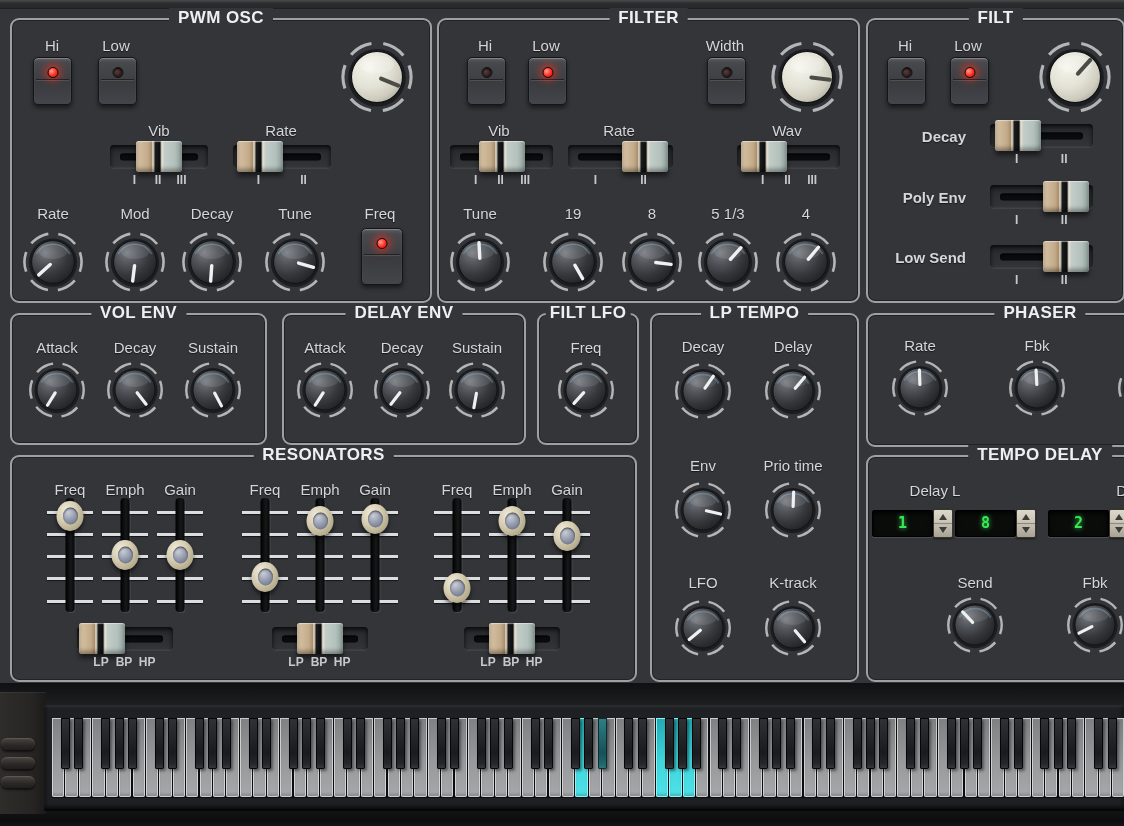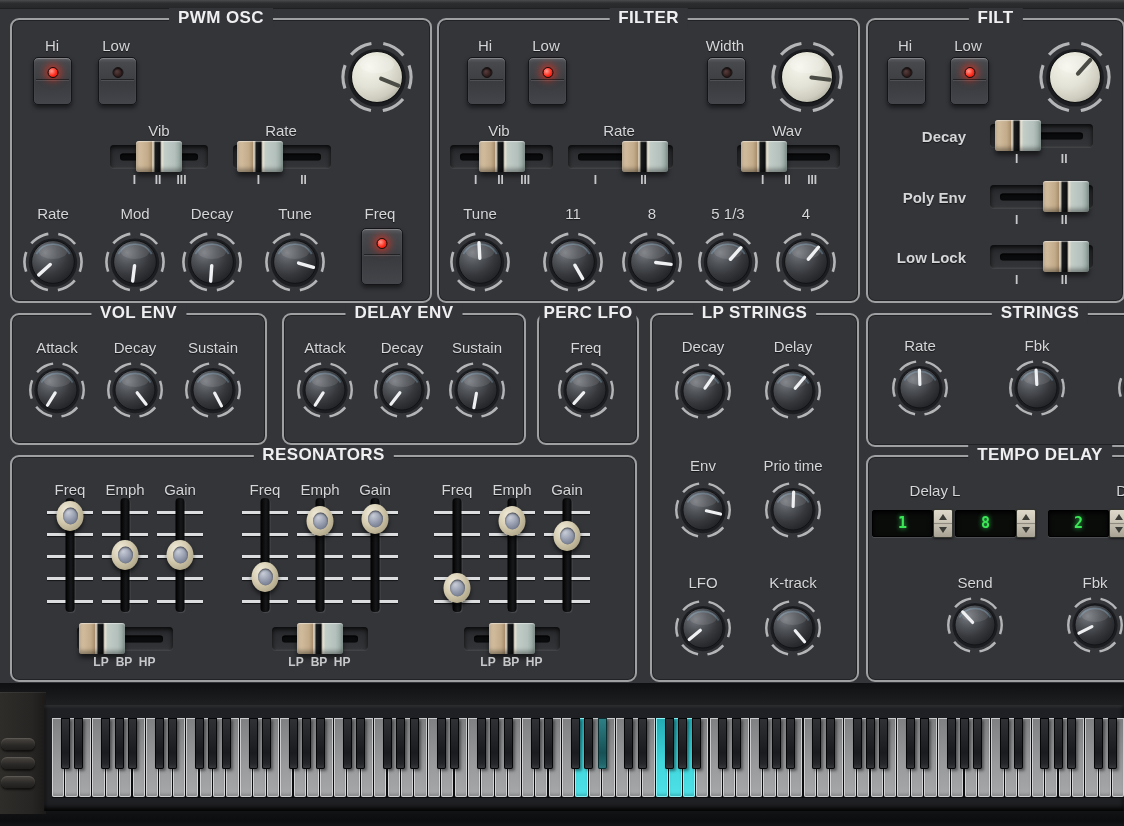--- a/index.html
+++ b/index.html
@@ -240,7 +240,7 @@
     <span class="stick" style="left: 75.19px;">III</span>
   </div>
 <span class="lbl" style="left:480px;top:213px">Tune</span>
-<span class="lbl" style="left:573px;top:213px">11</span>
+<span class="lbl" style="left:573px;top:213px">19</span>
 <span class="lbl" style="left:652px;top:213px">8</span>
 <span class="lbl" style="left:728px;top:213px">5 1/3</span>
 <span class="lbl" style="left:806px;top:213px">4</span>

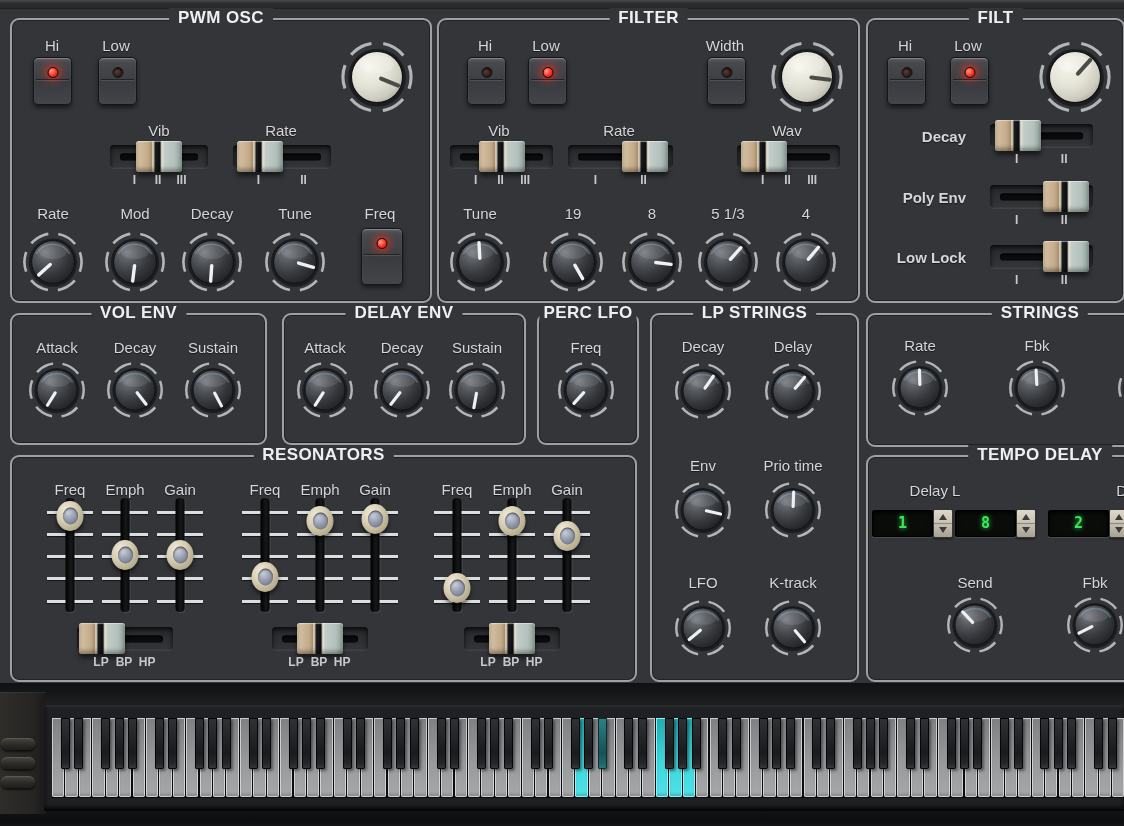--- a/index.html
+++ b/index.html
@@ -317,7 +317,7 @@
     <span class="stick" style="left: 26.78px;">I</span>
     <span class="stick" style="left: 74.16px;">II</span>
   </div>
-<span class="lbl-r" style="left:966px;top:257px">Low Lock</span>
+<span class="lbl-r" style="left:966px;top:257px">Low Send</span>
 <div class="hslider" style="left:990px;top:245px;width:103px">
     <div class="slot"></div>
     <div class="shandle" style="left: 52.56px;"></div>

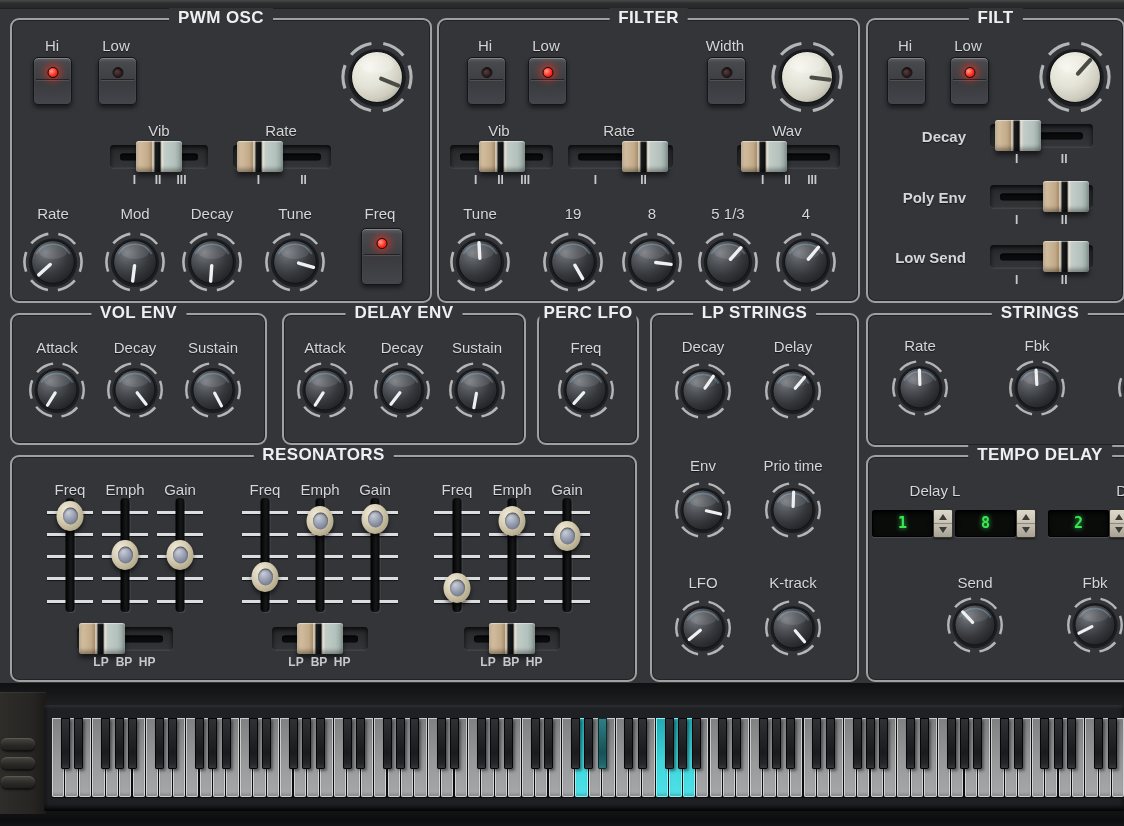--- a/index.html
+++ b/index.html
@@ -388,7 +388,7 @@
     </svg></div>
 
 <div class="panel" style="left:537px;top:313px;width:98px;height:128px">
-  <span class="ptitle" style="padding:0 4px">PERC LFO</span>
+  <span class="ptitle" style="padding:0 4px">FILT LFO</span>
 </div>
 <span class="lbl" style="left:586px;top:347px">Freq</span>
 <div class="knob" style="left: 586px; top: 390px; width: 58px; height: 58px;"><svg viewBox="0 0 100 100" width="58" height="58">

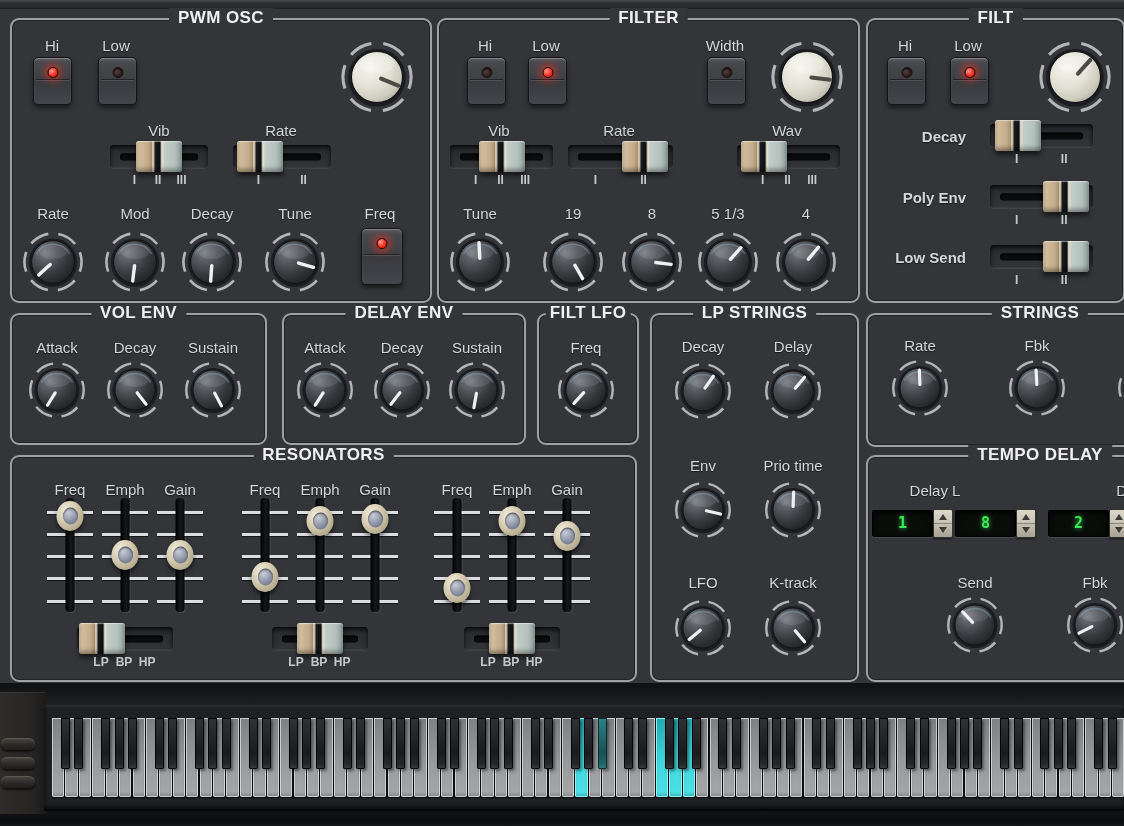--- a/index.html
+++ b/index.html
@@ -401,7 +401,7 @@
     </svg></div>
 
 <div class="panel" style="left:650px;top:313px;width:205px;height:365px">
-  <span class="ptitle">LP STRINGS</span>
+  <span class="ptitle">LP TEMPO</span>
 </div>
 <span class="lbl" style="left:703px;top:346px">Decay</span>
 <span class="lbl" style="left:793px;top:346px">Delay</span>

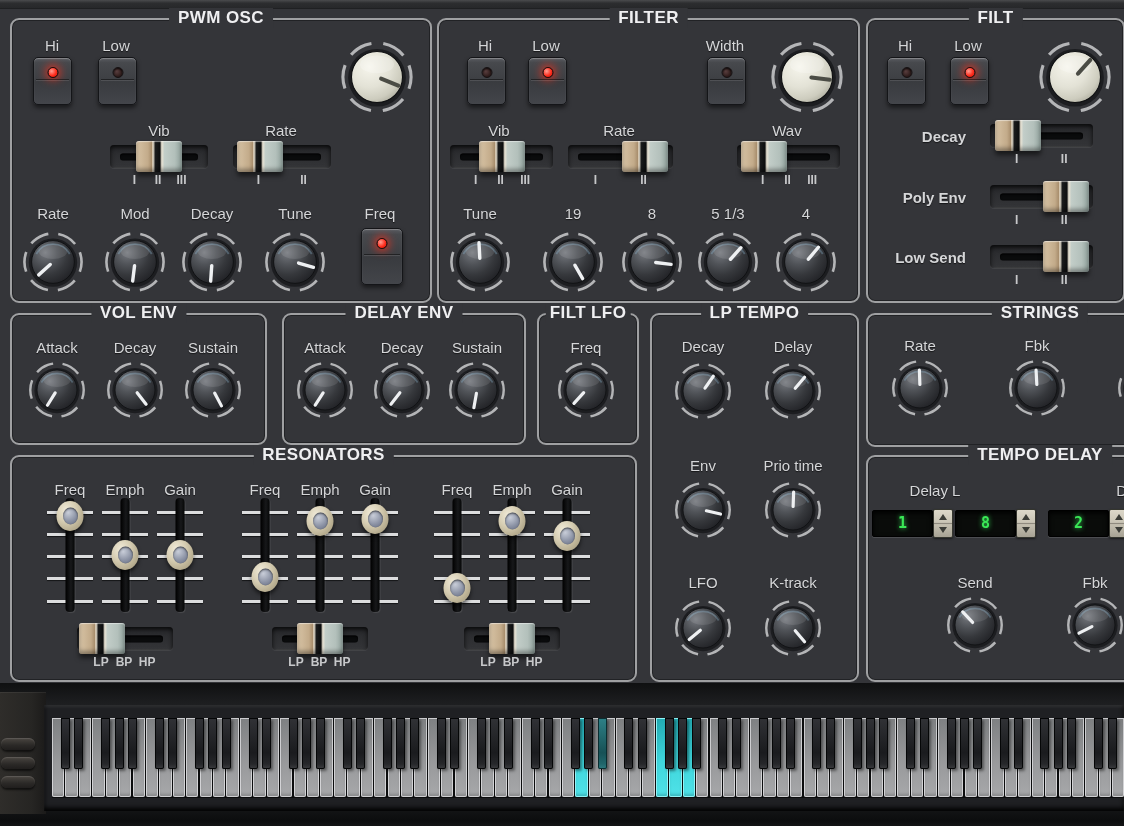--- a/index.html
+++ b/index.html
@@ -459,7 +459,7 @@
     </svg></div>
 
 <div class="panel" style="left:866px;top:313px;width:344px;height:130px">
-  <span class="ptitle">STRINGS</span>
+  <span class="ptitle">PHASER</span>
 </div>
 <span class="lbl" style="left:920px;top:345px">Rate</span>
 <span class="lbl" style="left:1037px;top:345px">Fbk</span>

